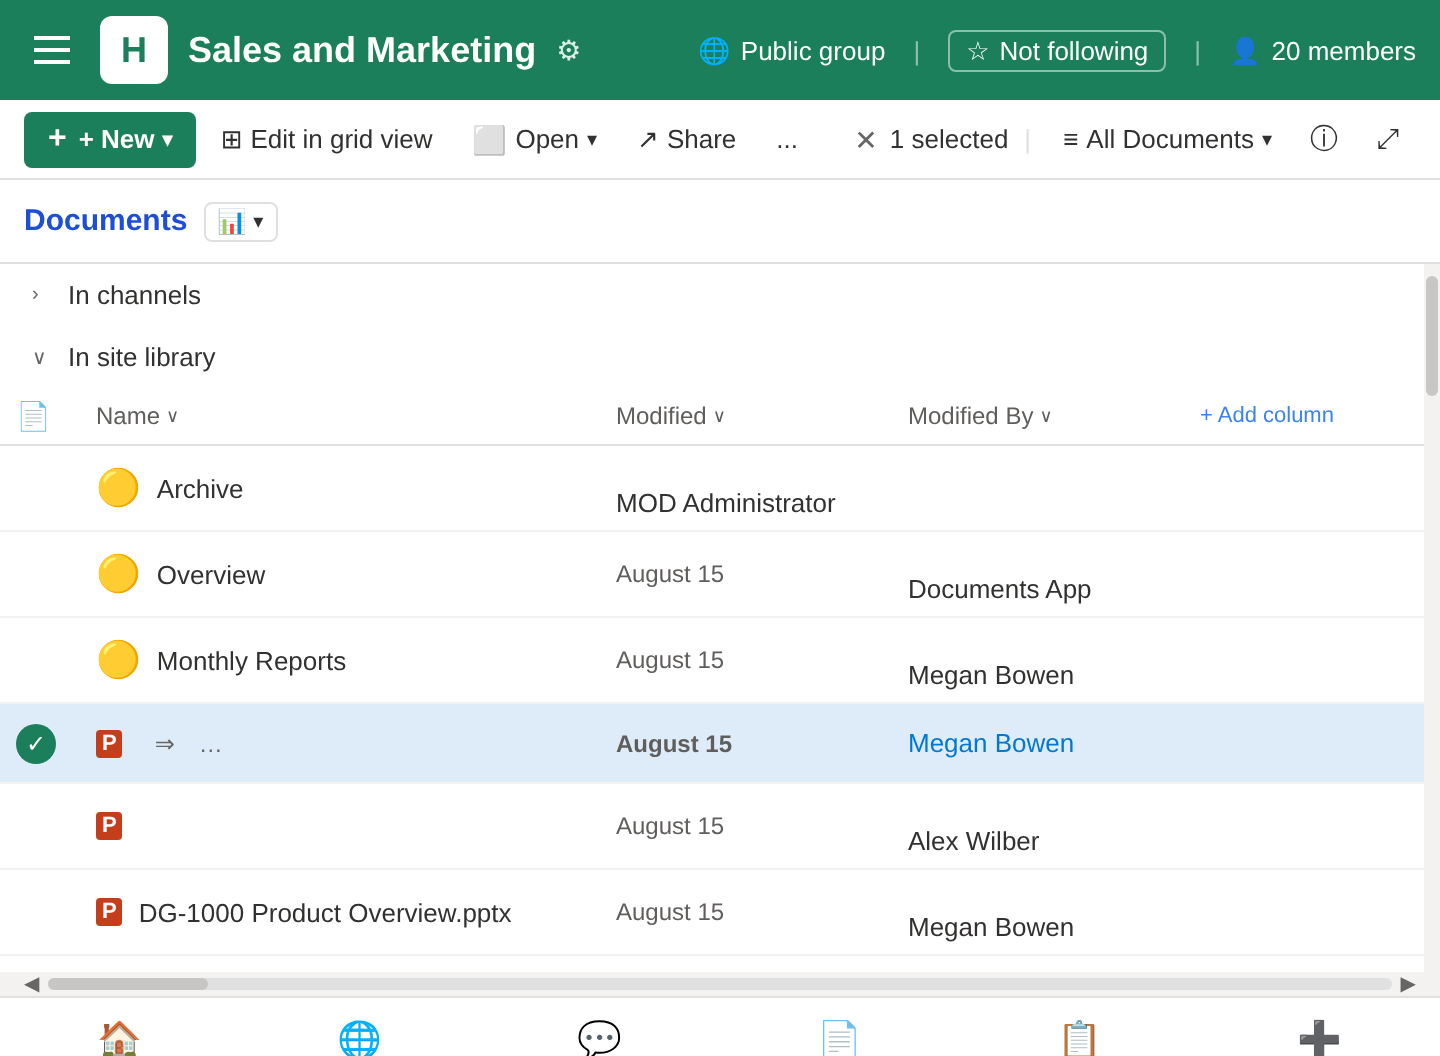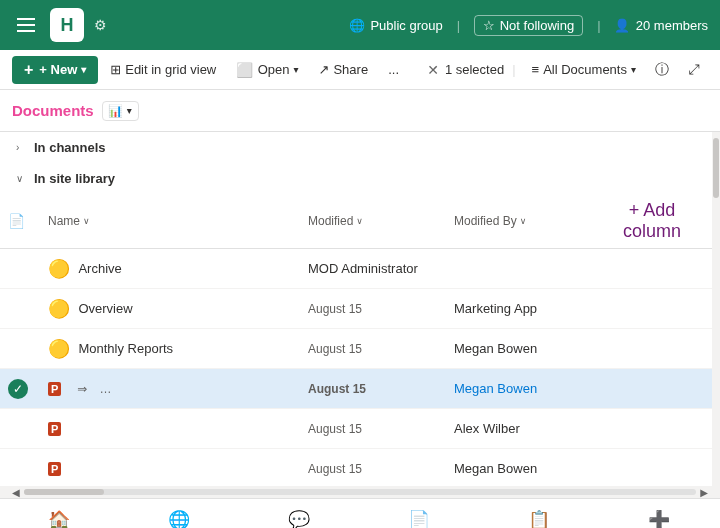--- a/index.html
+++ b/index.html
@@ -256,6 +256,7 @@
       <span></span>
   </div>
   <div class="header-logo">H</div>
+  <span class="header-title">Sales and Marketing</span>
   <span class="header-settings-icon">⚙</span>
   <div class="header-spacer"></div>
   <div class="header-public-group">

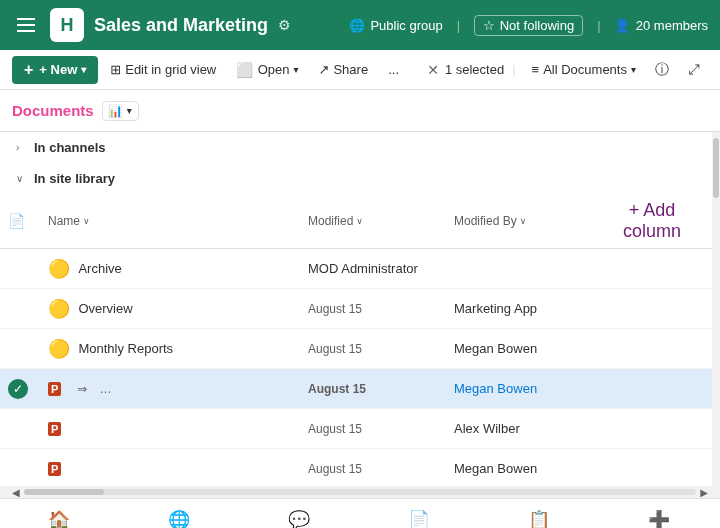--- a/index.html
+++ b/index.html
@@ -137,7 +137,7 @@
       gap: 8px;
       border-bottom: 1px solid #e0e0e0;
     }
-    .docs-title { font-size: 15px; font-weight: 600; color: #ec4899; text-align: right; }
+    .docs-title { font-size: 15px; font-weight: 600; color: #1d4ed8; text-align: right; }
     .docs-view-btn {
       display: flex; align-items: center; gap: 3px;
       border: 1px solid #e0e0e0;

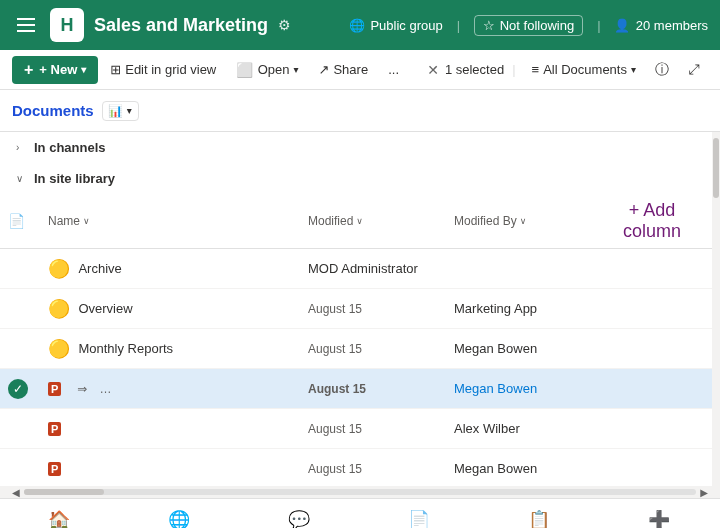--- a/index.html
+++ b/index.html
@@ -155,7 +155,7 @@
       color: #323130;
     }
     .tree-chevron { font-size: 10px; color: #666; width: 12px; }
-    .tree-label { font-size: 13px; font-weight: 700; }
+    .tree-label { font-size: 13px; font-weight: 400; }
 
     
     .table-container { padding: 0; }

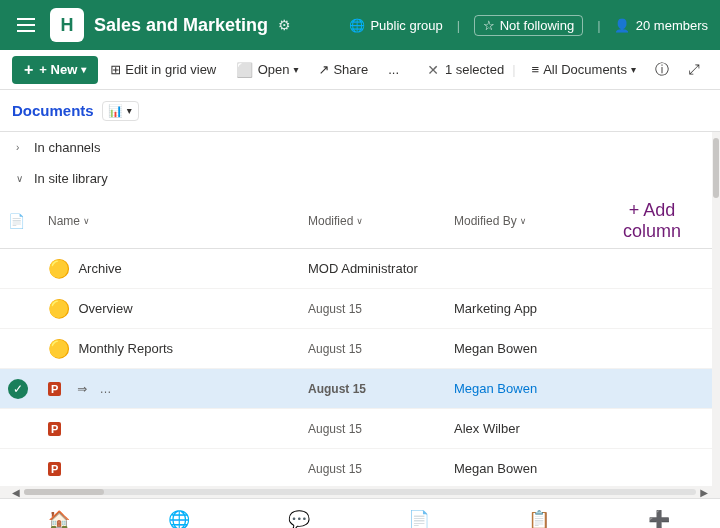--- a/index.html
+++ b/index.html
@@ -202,7 +202,7 @@
     .row-action-btn { font-size: 12px; color: #666; cursor: pointer; padding: 2px 4px; }
 
     
-    .add-column { color: #701a75; font-size: 18px; cursor: pointer; display: flex; align-items: center; gap: 4px; text-align: center; }
+    .add-column { color: #3b82f6; font-size: 11px; cursor: pointer; display: flex; align-items: center; gap: 4px; text-align: center; }
 
     
     .bottom-nav {

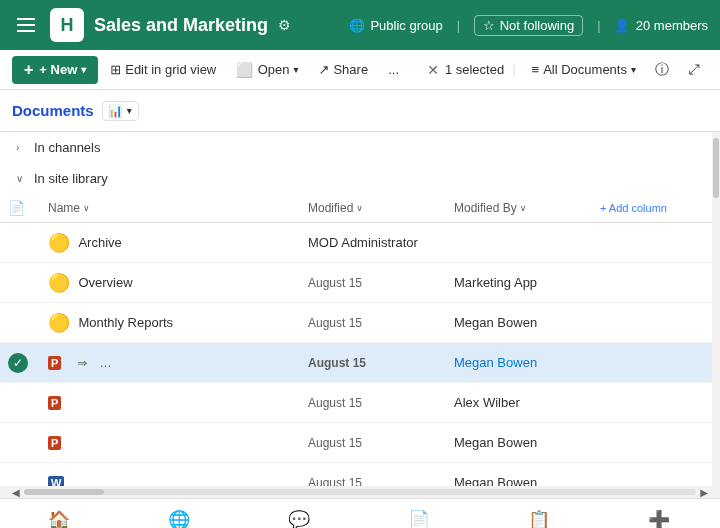--- a/index.html
+++ b/index.html
@@ -184,7 +184,7 @@
     .table-cell.name-cell { display: flex; align-items: center; gap: 8px; }
     .table-cell.modified { color: #605e5c; font-size: 12px; }
     .table-cell.modified-by { color: #0078d4; font-size: 13px; }
-    .table-cell.modified-by.plain { color: #323130; }
+    .table-cell.modified-by.plain { color: #323130; margin-top: 15px; }
 
     .folder-icon { font-size: 18px; color: #f4b942; }
     .file-icon-ppt { font-size: 16px; color: #c43e1c; }

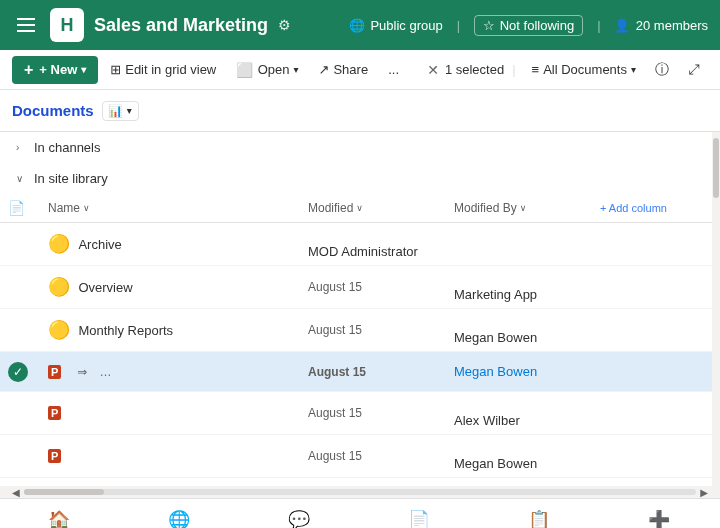--- a/index.html
+++ b/index.html
@@ -375,7 +375,7 @@
           <span>Overview</span>
         </div>
         <div class="table-cell modified">August 15</div>
-        <div class="table-cell modified-by plain">Marketing App</div>
+        <div class="table-cell modified-by plain">Documents App</div>
         <div class="table-cell"></div>
       </div>
 

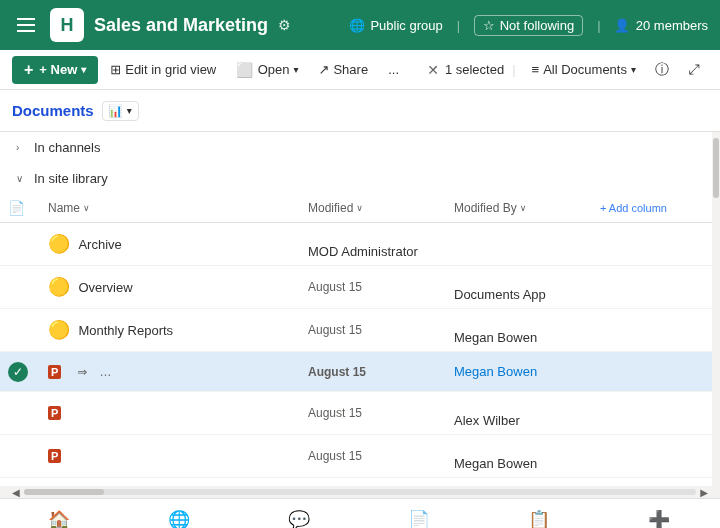--- a/index.html
+++ b/index.html
@@ -420,6 +420,7 @@
         <div class="table-cell"></div>
         <div class="table-cell name-cell">
           <span class="file-icon-ppt" style="background:#c43e1c; color:white; font-size:11px; padding:1px 3px; border-radius:2px; font-weight:bold;">P</span>
+          <span>DG-1000 Product Overview.pptx</span>
         </div>
         <div class="table-cell modified">August 15</div>
         <div class="table-cell modified-by plain">Megan Bowen</div>

